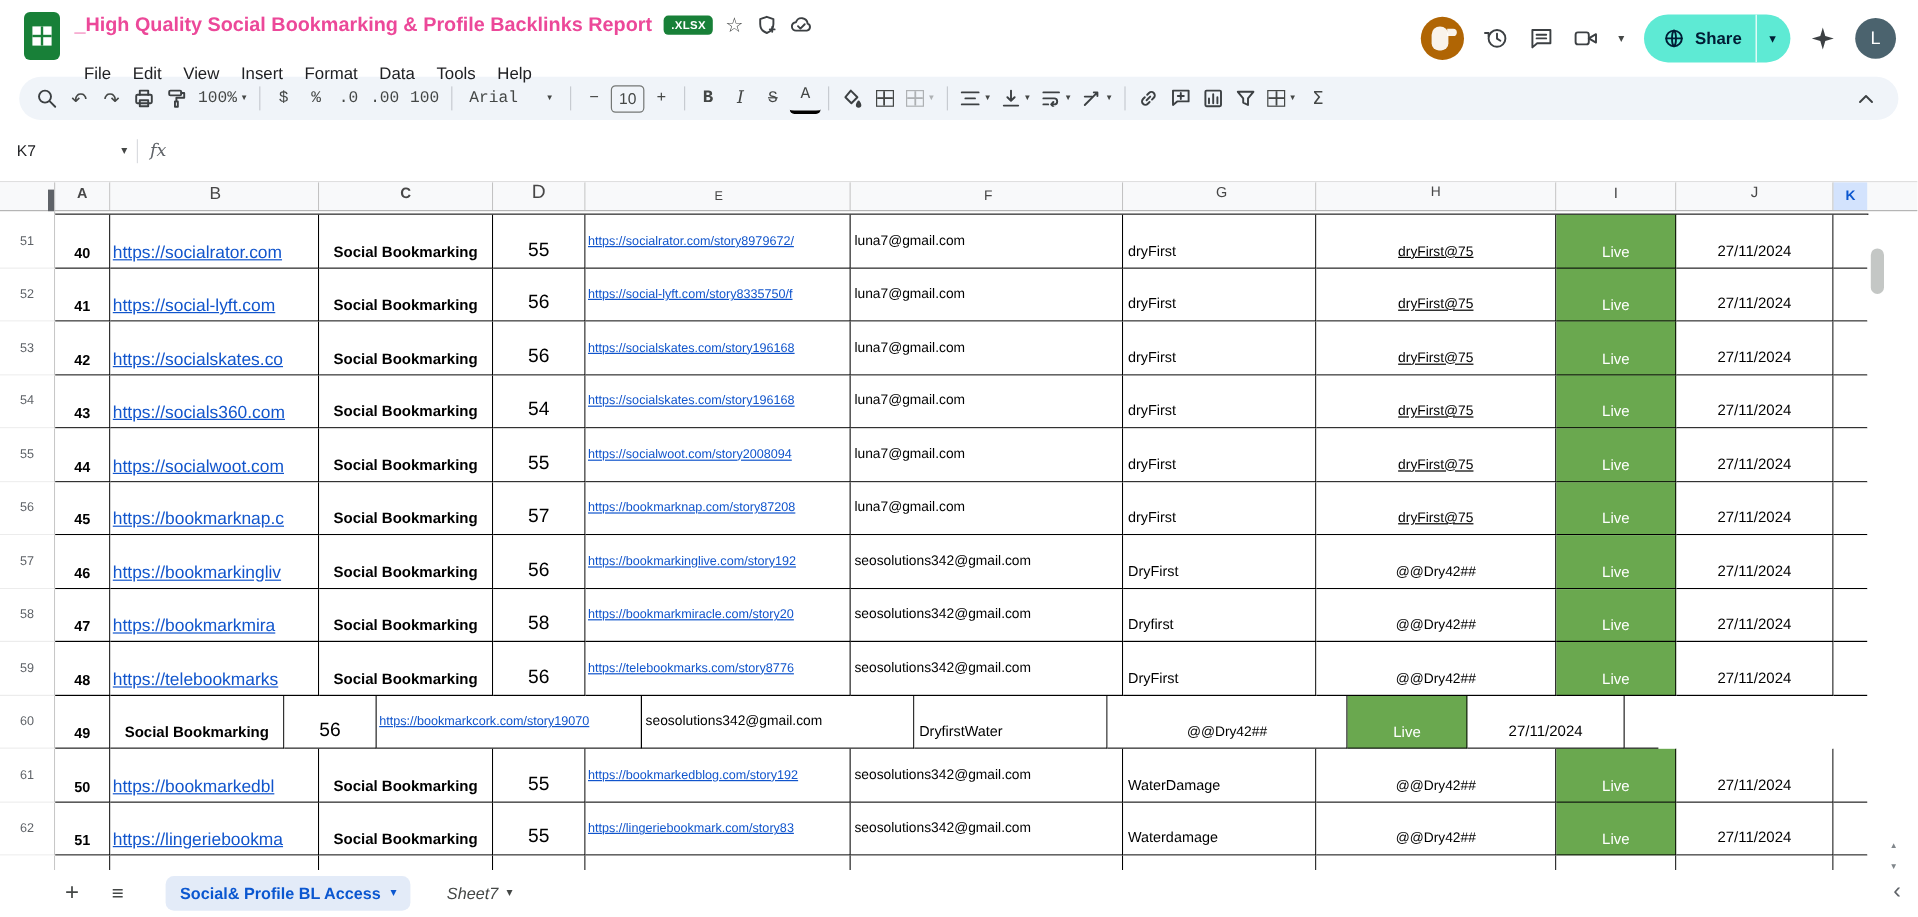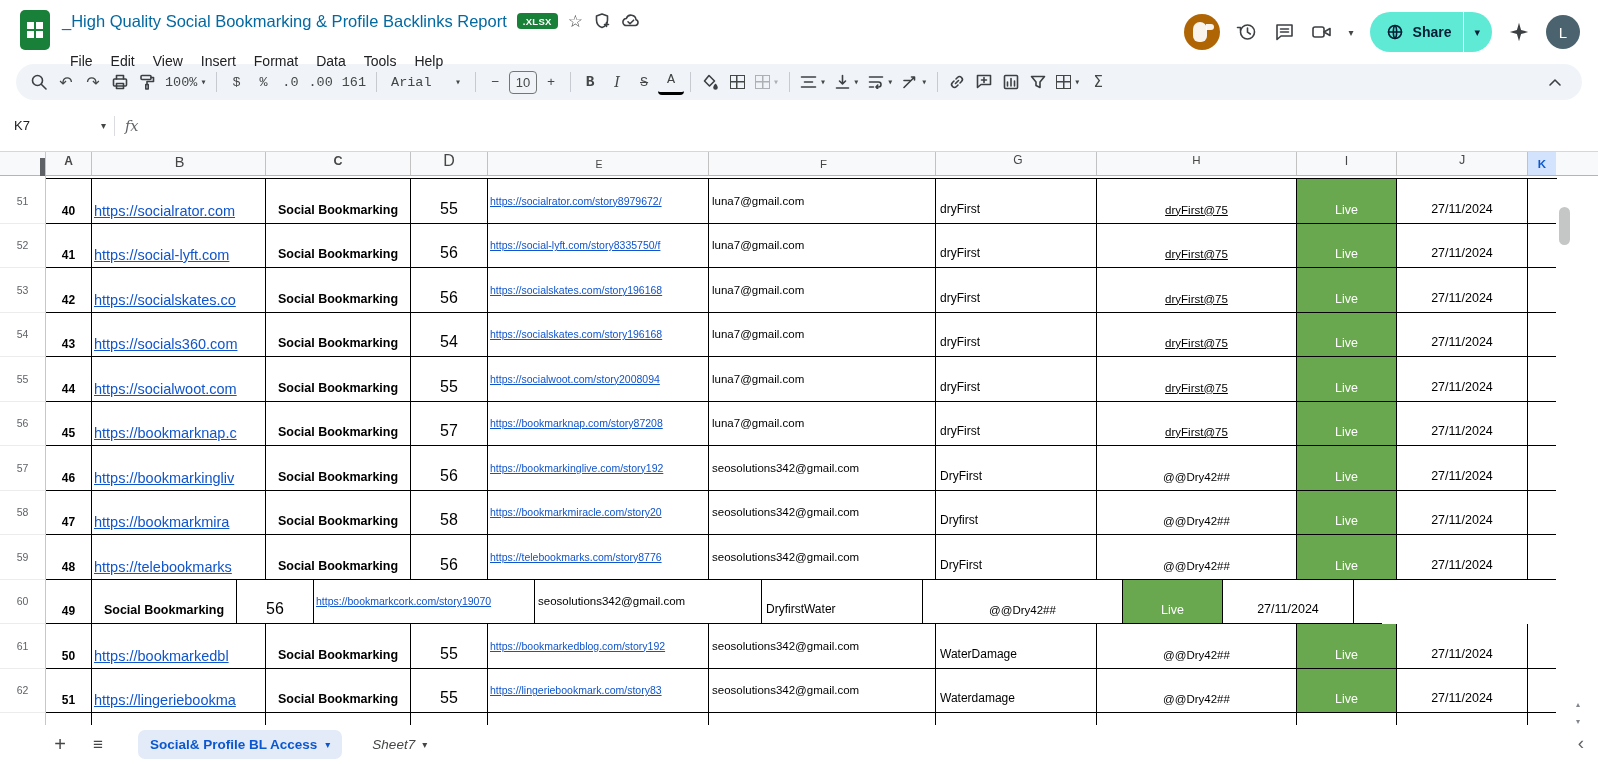--- a/index.html
+++ b/index.html
@@ -18,7 +18,7 @@
       #fff; }
   .title-block { display:flex; flex-direction:column; }
   .title-row { display:flex; align-items:center; gap:10px; height:26px; }
-  .doc-title { font-size:16.5px; color:#0369a1; white-space:nowrap; }
+  .doc-title { font-size:16.5px; color:#ec4899; white-space:nowrap;font-weight:bold; }
   .badge { background:#188038; color:#fff; font-size:9.5px; font-weight:bold; padding:2.5px 6px;
     border-radius:4px; letter-spacing:.3px; }
   .tb-ico { color:#444746; font-size:17px; line-height:1; display:flex; align-items:center; }

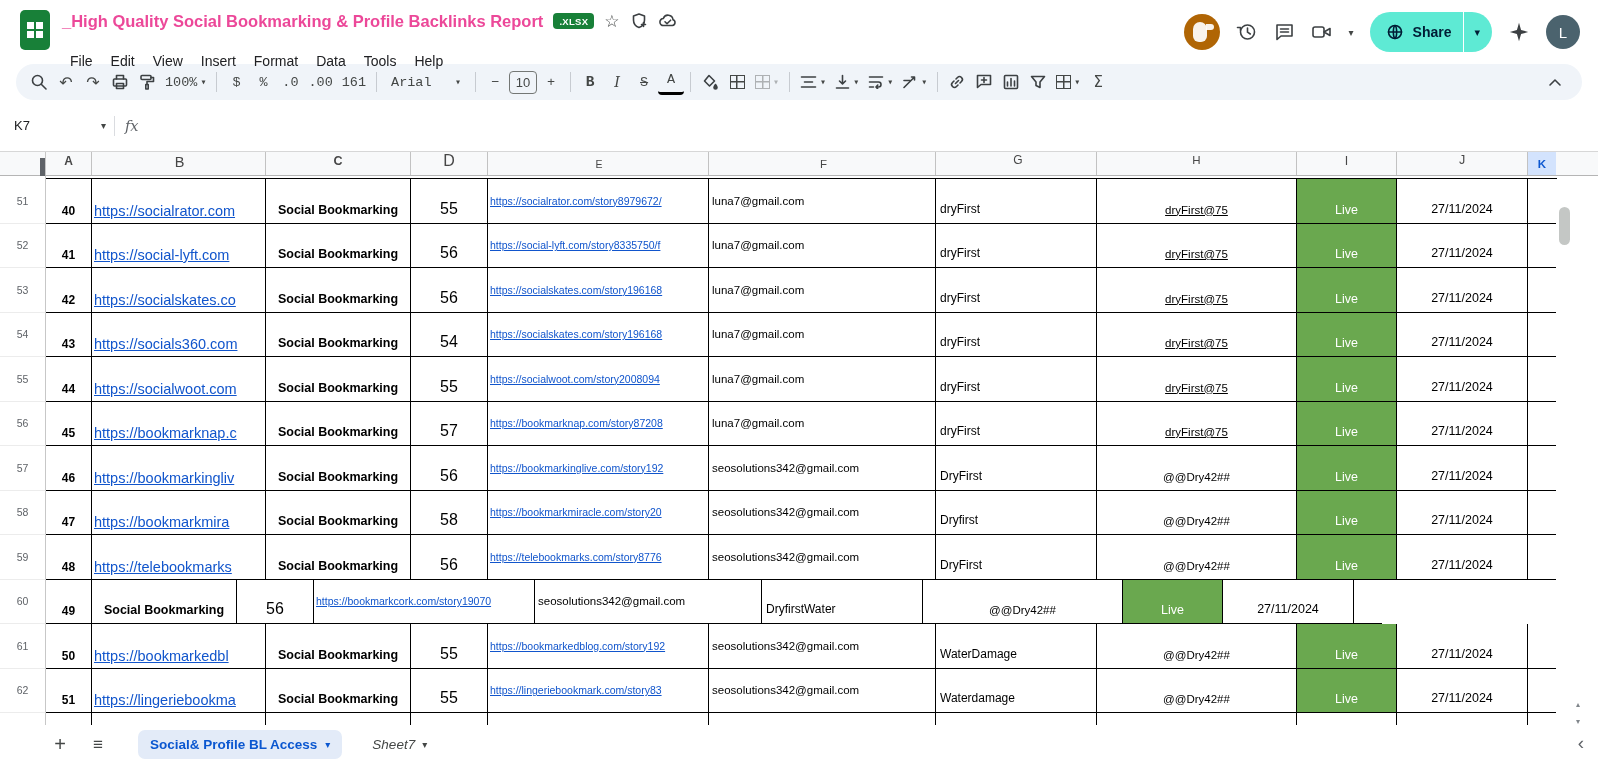--- a/index.html
+++ b/index.html
@@ -232,7 +232,7 @@
       <span class="t-btn t-text">%</span>
       <span class="t-btn t-text">.0</span>
       <span class="t-btn t-text">.00</span>
-      <span class="t-btn t-text">161</span>
+      <span class="t-btn t-text">100</span>
       <span class="t-divider"></span>
       <span class="t-btn" style="min-width:86px;justify-content:space-between;padding:0 8px;">
         <span class="t-text">Arial</span>

